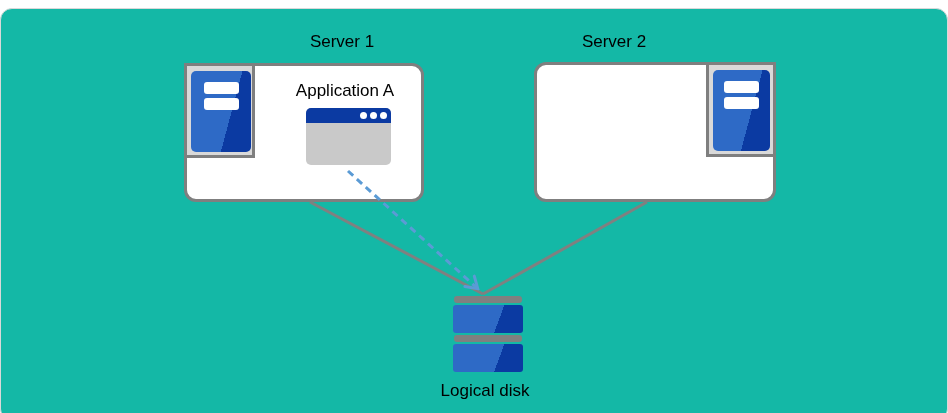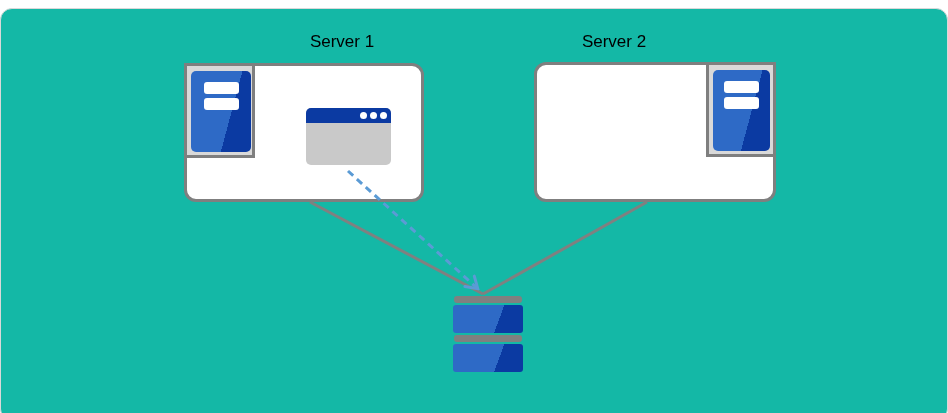--- a/index.html
+++ b/index.html
@@ -117,6 +117,7 @@
     </div>
   </div>
 
+  <div class="label" style="left:344px; top:72px;">Application A</div>
   <div class="window-icon">
     <div class="window-titlebar"></div>
     <div class="window-dot" style="left:54px;"></div>

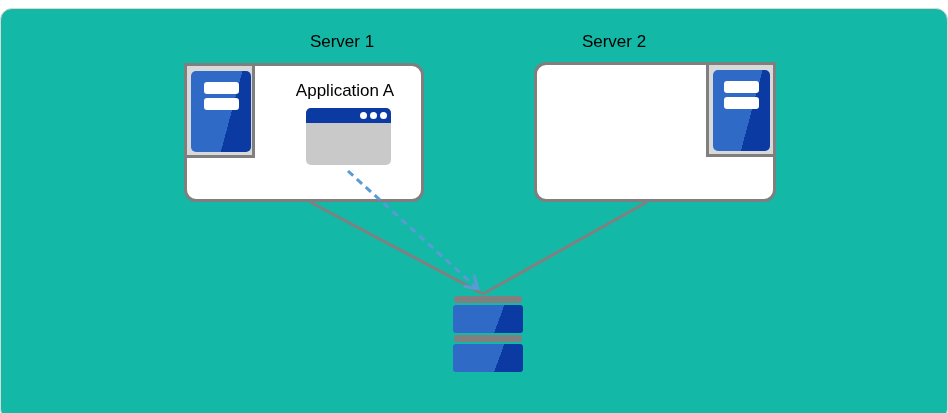--- a/index.html
+++ b/index.html
@@ -140,6 +140,7 @@
     <div class="platter-bar" style="top:39px;"></div>
     <div class="platter-body" style="top:48px;"></div>
   </div>
+  <div class="label" style="left:484px; top:372px;">Logical disk</div>
 
   <svg class="overlay" width="946" height="411" viewBox="0 0 946 411">
     <defs>

